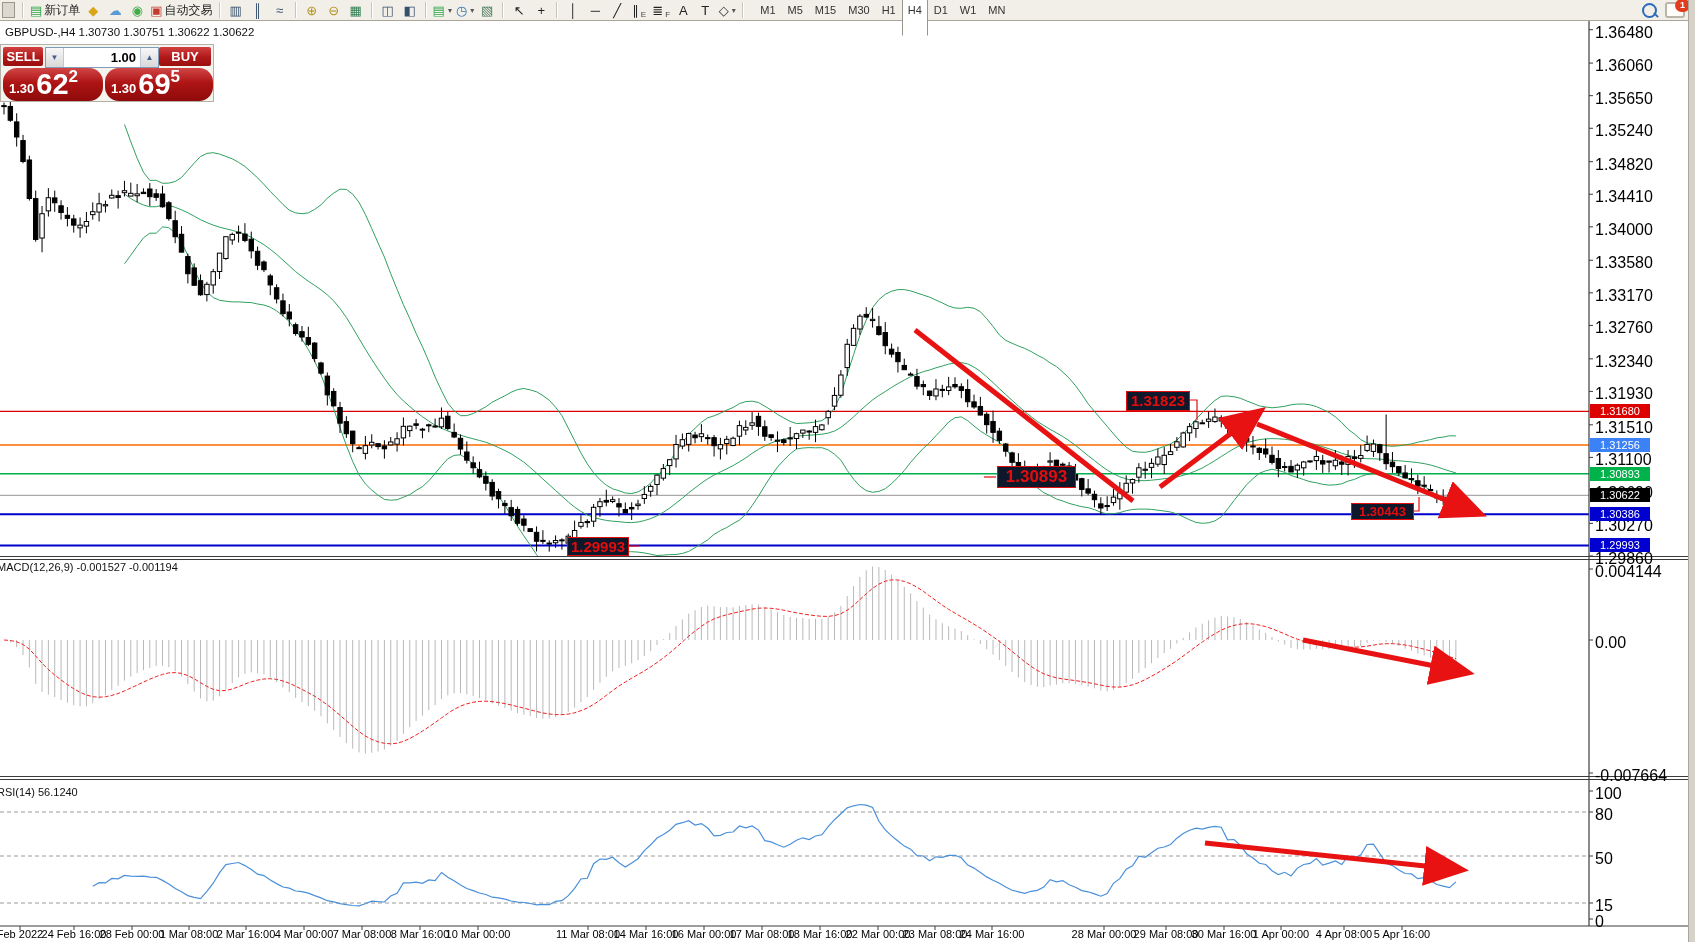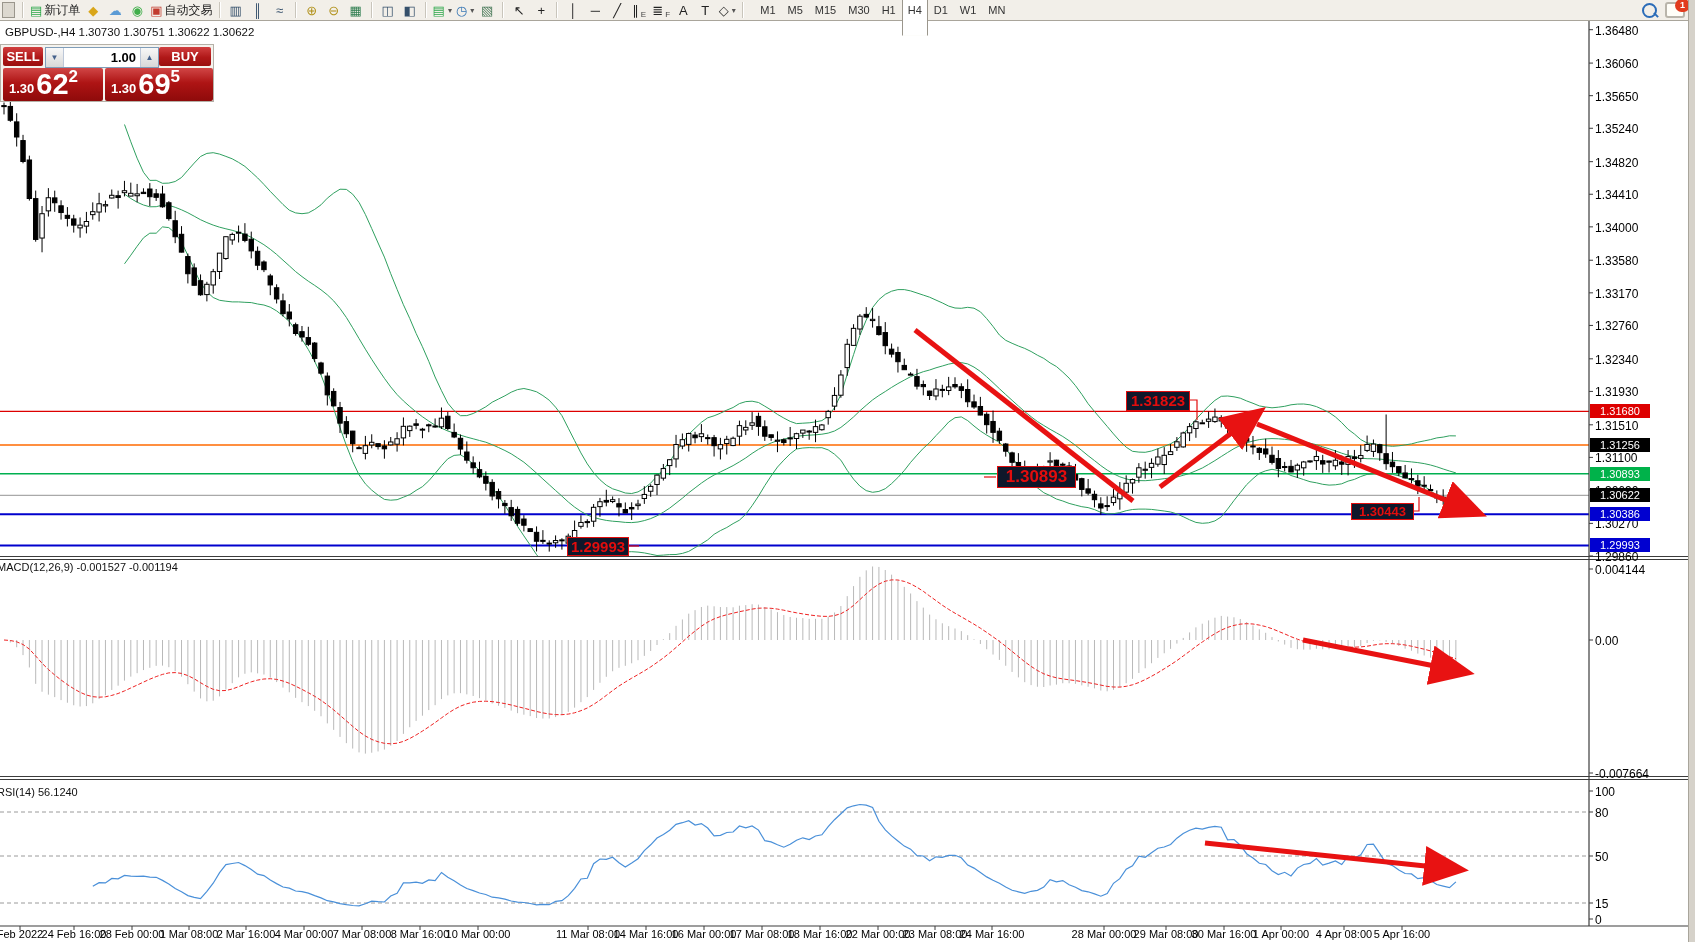--- a/index.html
+++ b/index.html
@@ -28,7 +28,7 @@
   
   .chart-title{position:absolute;left:5px;top:26px;font-size:11.5px;color:#111;}
   .pane-label{position:absolute;font-size:11px;color:#111;white-space:nowrap;}
-  .axis-label{position:absolute;left:1595px;font-size:12px;color:#000;white-space:nowrap;}
+  .axis-label{position:absolute;left:1595px;font-size:16px;color:#000;white-space:nowrap;}
   .date-label{position:absolute;top:928px;font-size:11px;color:#000;transform:translateX(-50%);white-space:nowrap;}
   .badge{position:absolute;left:1590px;width:60px;height:14px;font-size:11px;line-height:14px;color:#fff;text-align:center;}
   .annot{position:absolute;border:1px solid #e20d0d;color:#e20d0d;background:#0f172a;text-align:center;

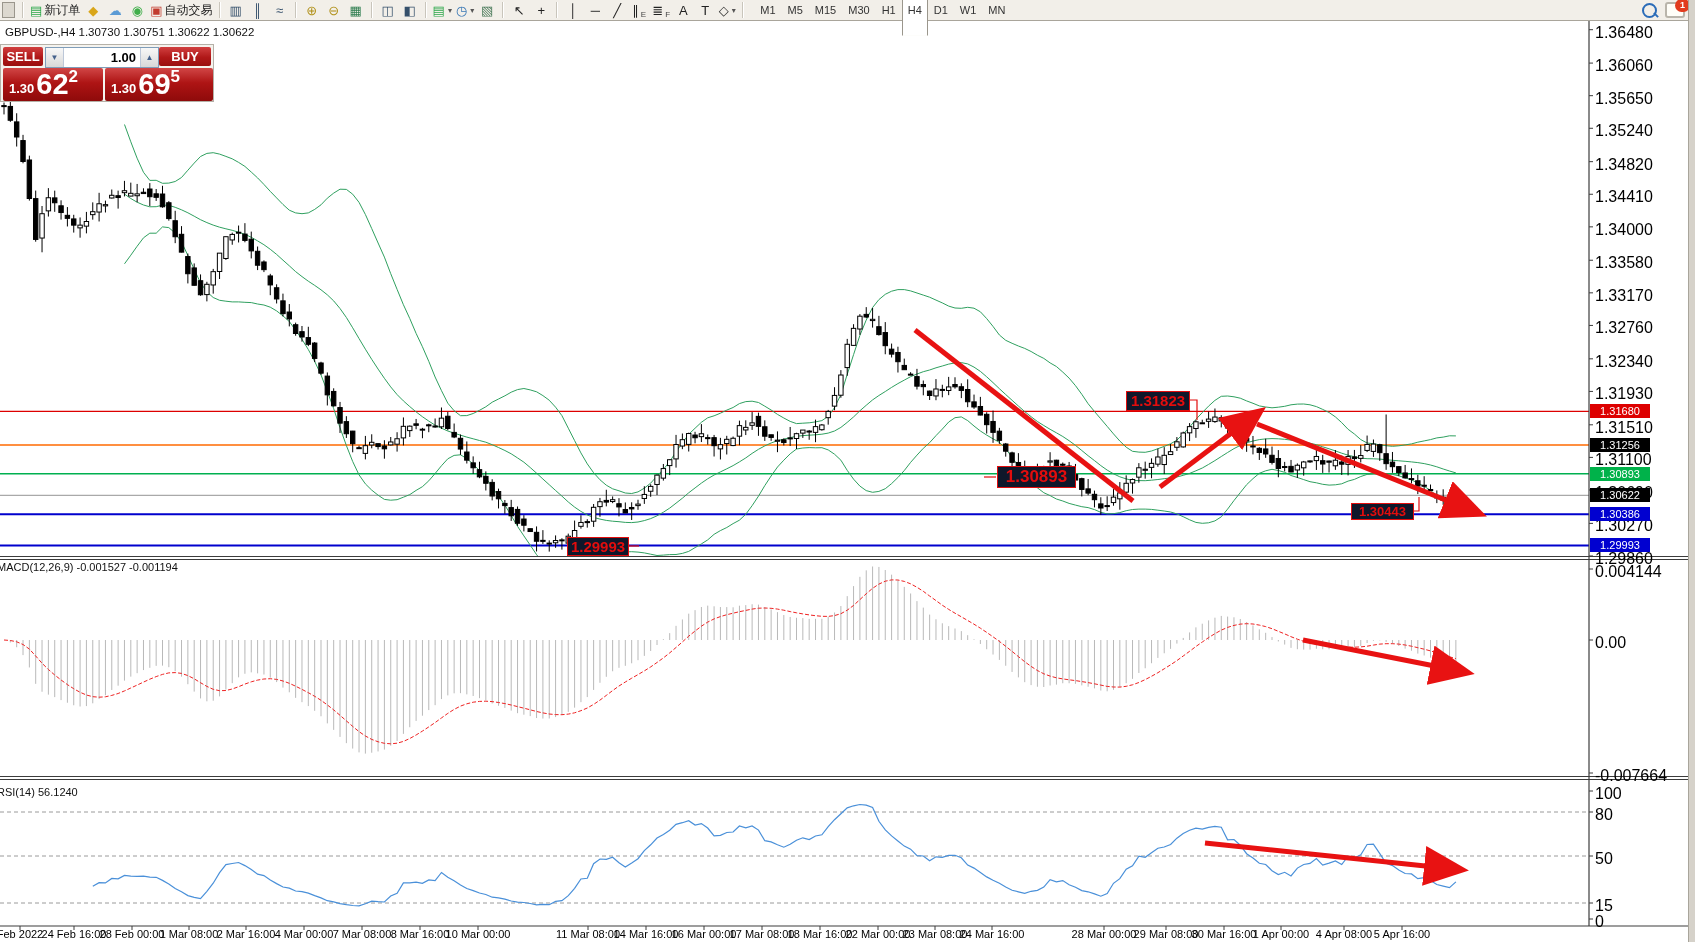--- a/index.html
+++ b/index.html
@@ -49,7 +49,7 @@
   #tp-vol input{flex:1;border:0;outline:none;font-size:13px;font-weight:bold;text-align:right;padding-right:4px;width:60px;
     font-family:"Liberation Sans",sans-serif;}
   .tp-price{position:absolute;top:23px;height:33px;background:linear-gradient(180deg,#d14646 0%,#ae1414 45%,#8e0a0a 100%);
-    border-radius:2px;color:#fff;display:flex;align-items:flex-end;padding:0 4px 2px 6px;box-sizing:border-box;}
+    border-radius:14px;color:#fff;display:flex;align-items:flex-end;padding:0 4px 2px 6px;box-sizing:border-box;}
   #tp-sell-price{left:2px;width:100px;}
   #tp-buy-price{left:104px;width:108px;}
   .tp-small{font-size:13px;font-weight:bold;margin-bottom:3px;}

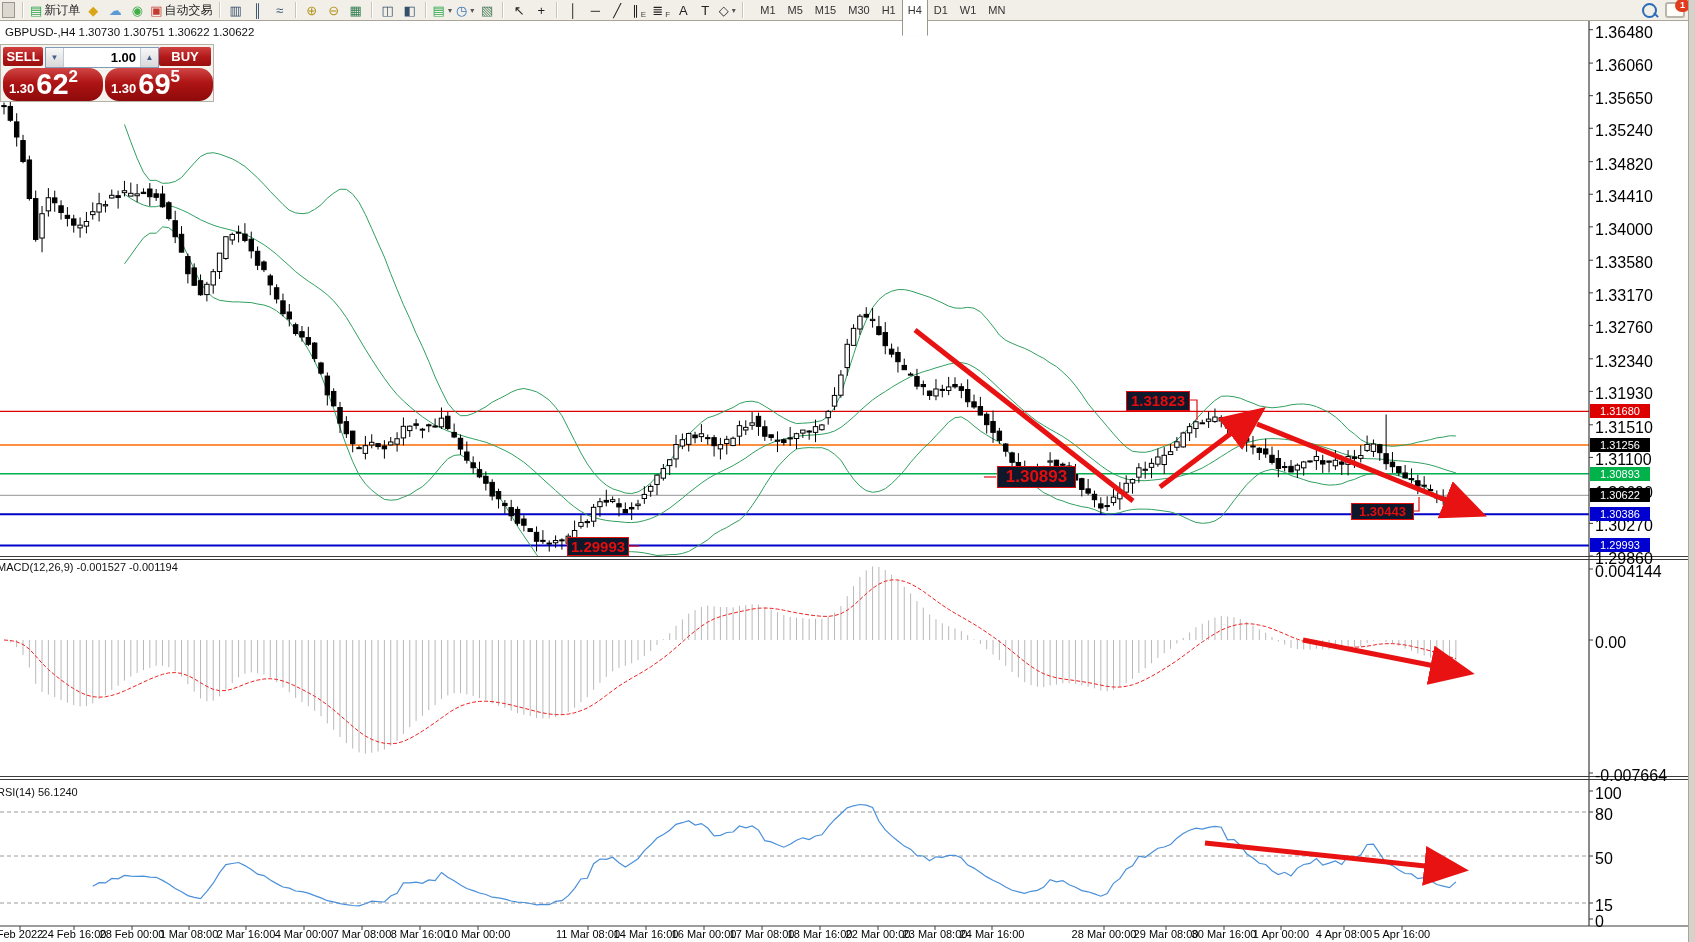--- a/index.html
+++ b/index.html
@@ -1029,7 +1029,7 @@
     </div>
   <div id="badges">
       <div class="badge" style="top: 404.292px; background: rgb(221, 0, 0);">1.31680</div>
-      <div class="badge" style="top: 438px; background: #000000;">1.31256</div>
+      <div class="badge" style="top: 438px; background: #3b82f6;">1.31256</div>
       <div class="badge" style="top: 466.858px; background: rgb(0, 178, 74);">1.30893</div>
       <div class="badge" style="top: 488.403px; background: rgb(0, 0, 0);">1.30622</div>
       <div class="badge" style="top: 507.165px; background: rgb(0, 0, 208);">1.30386</div>

